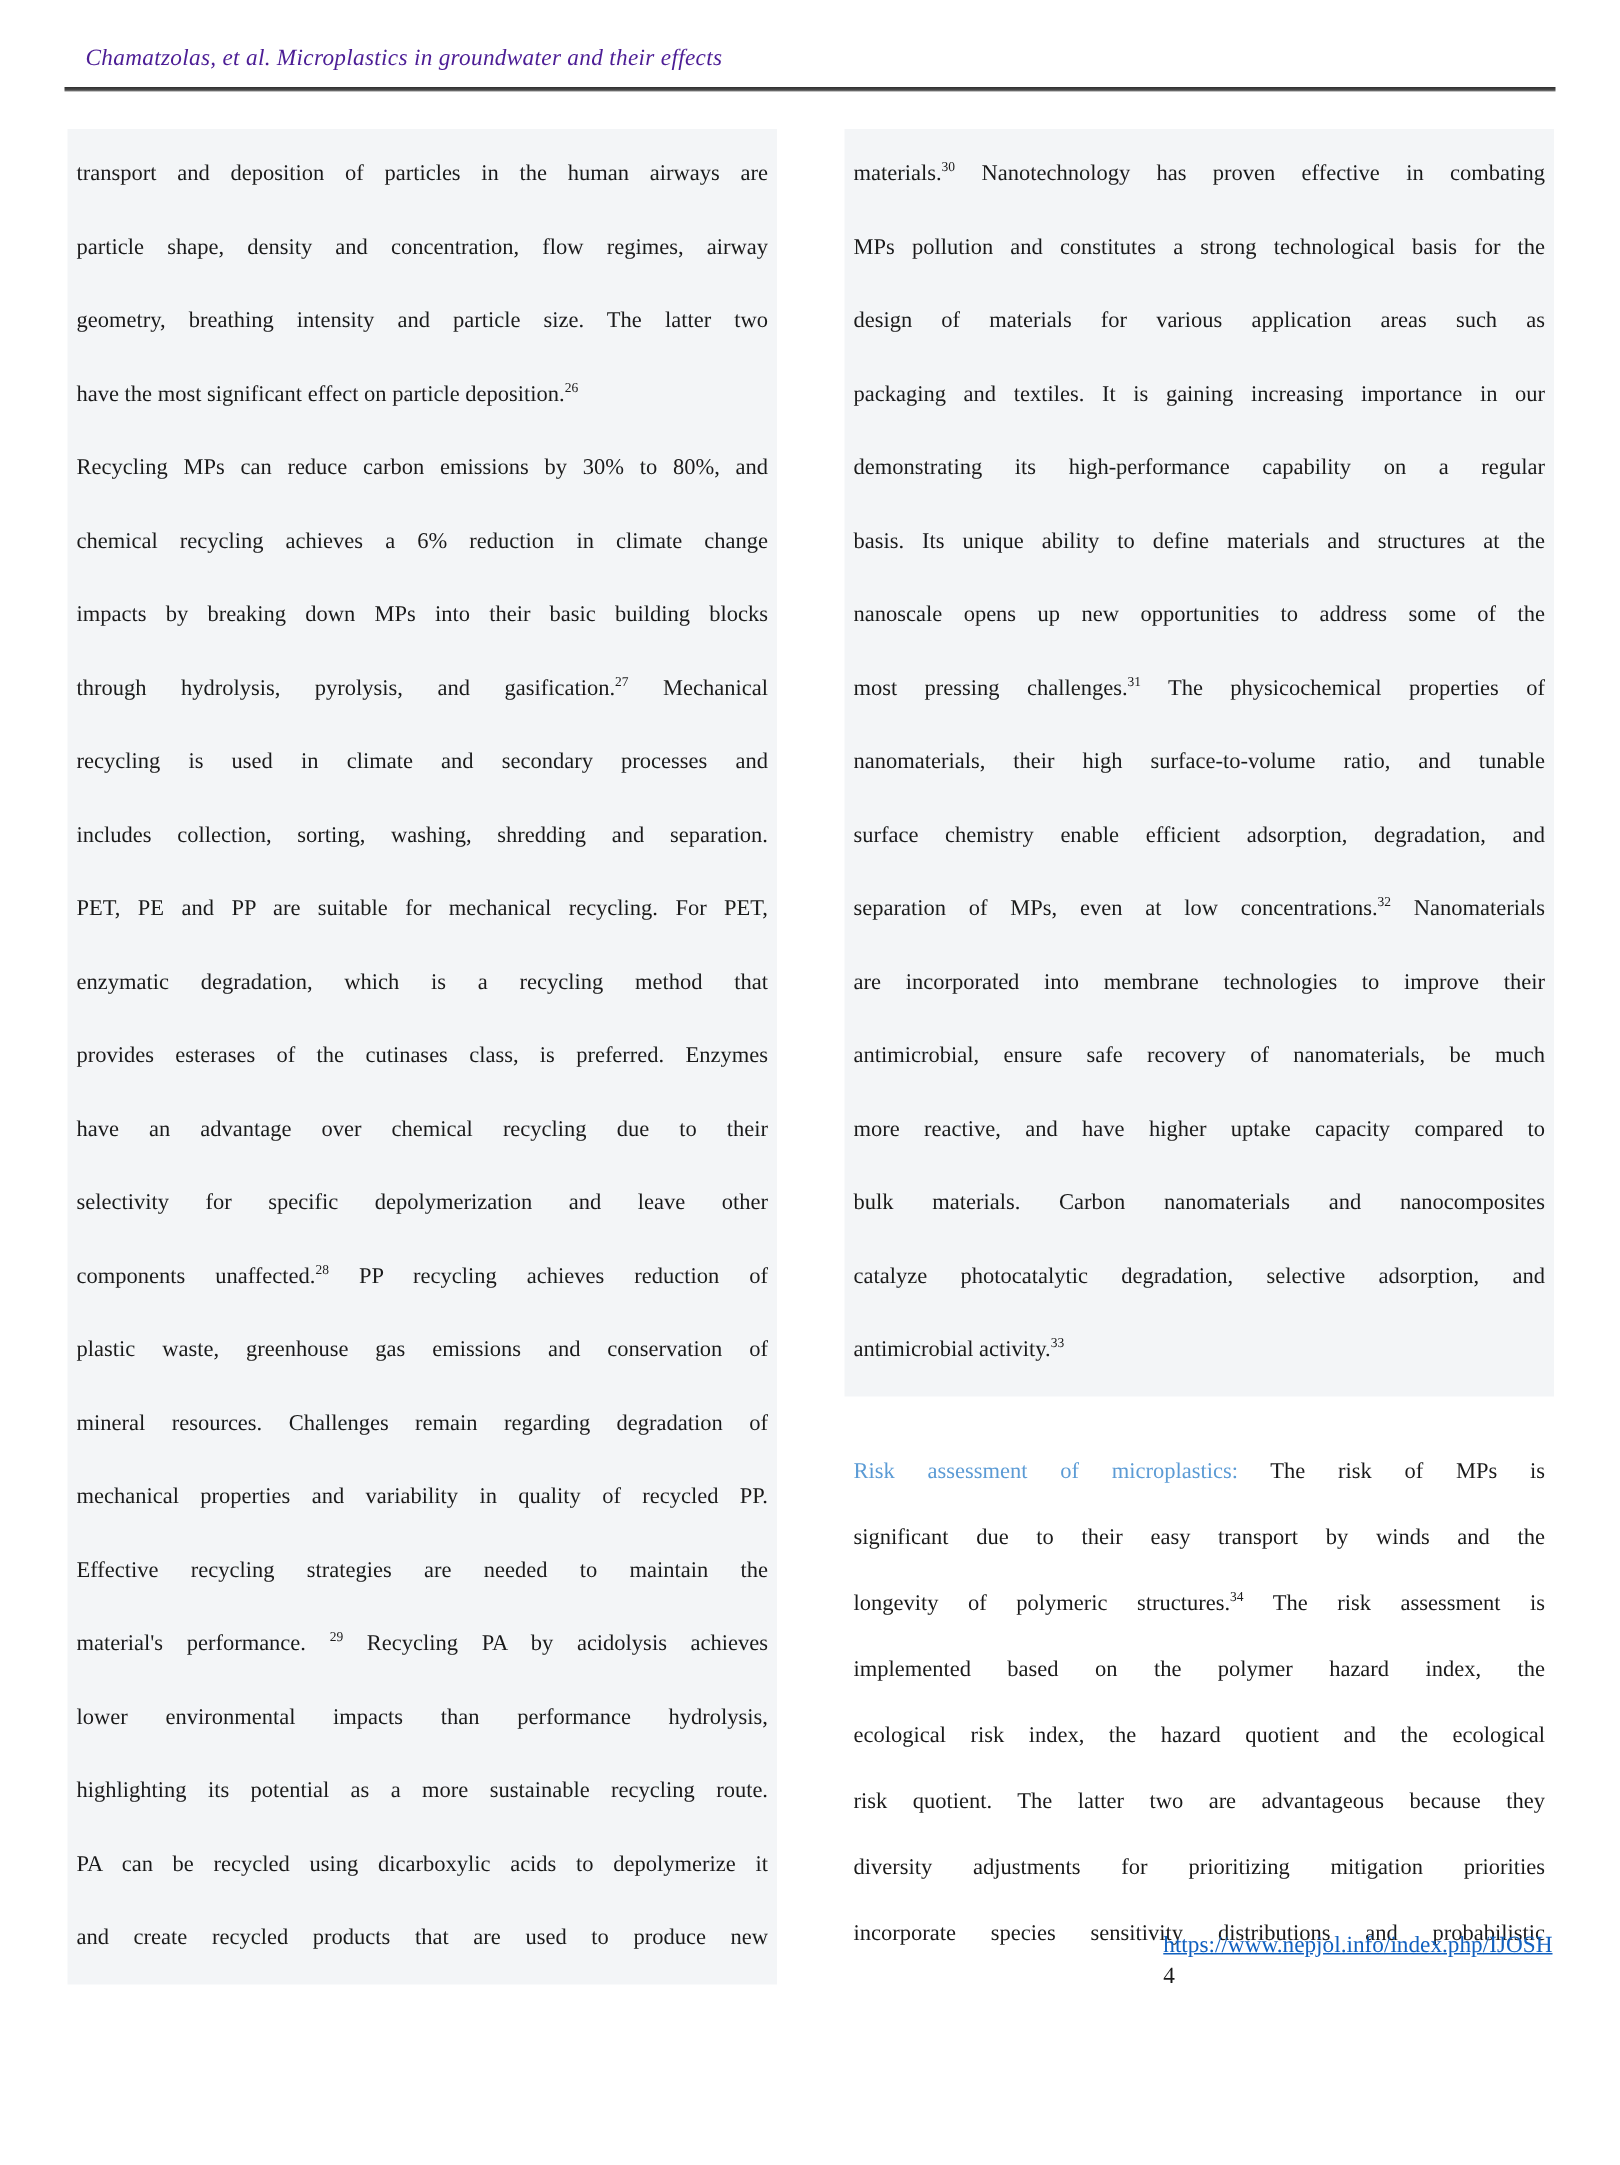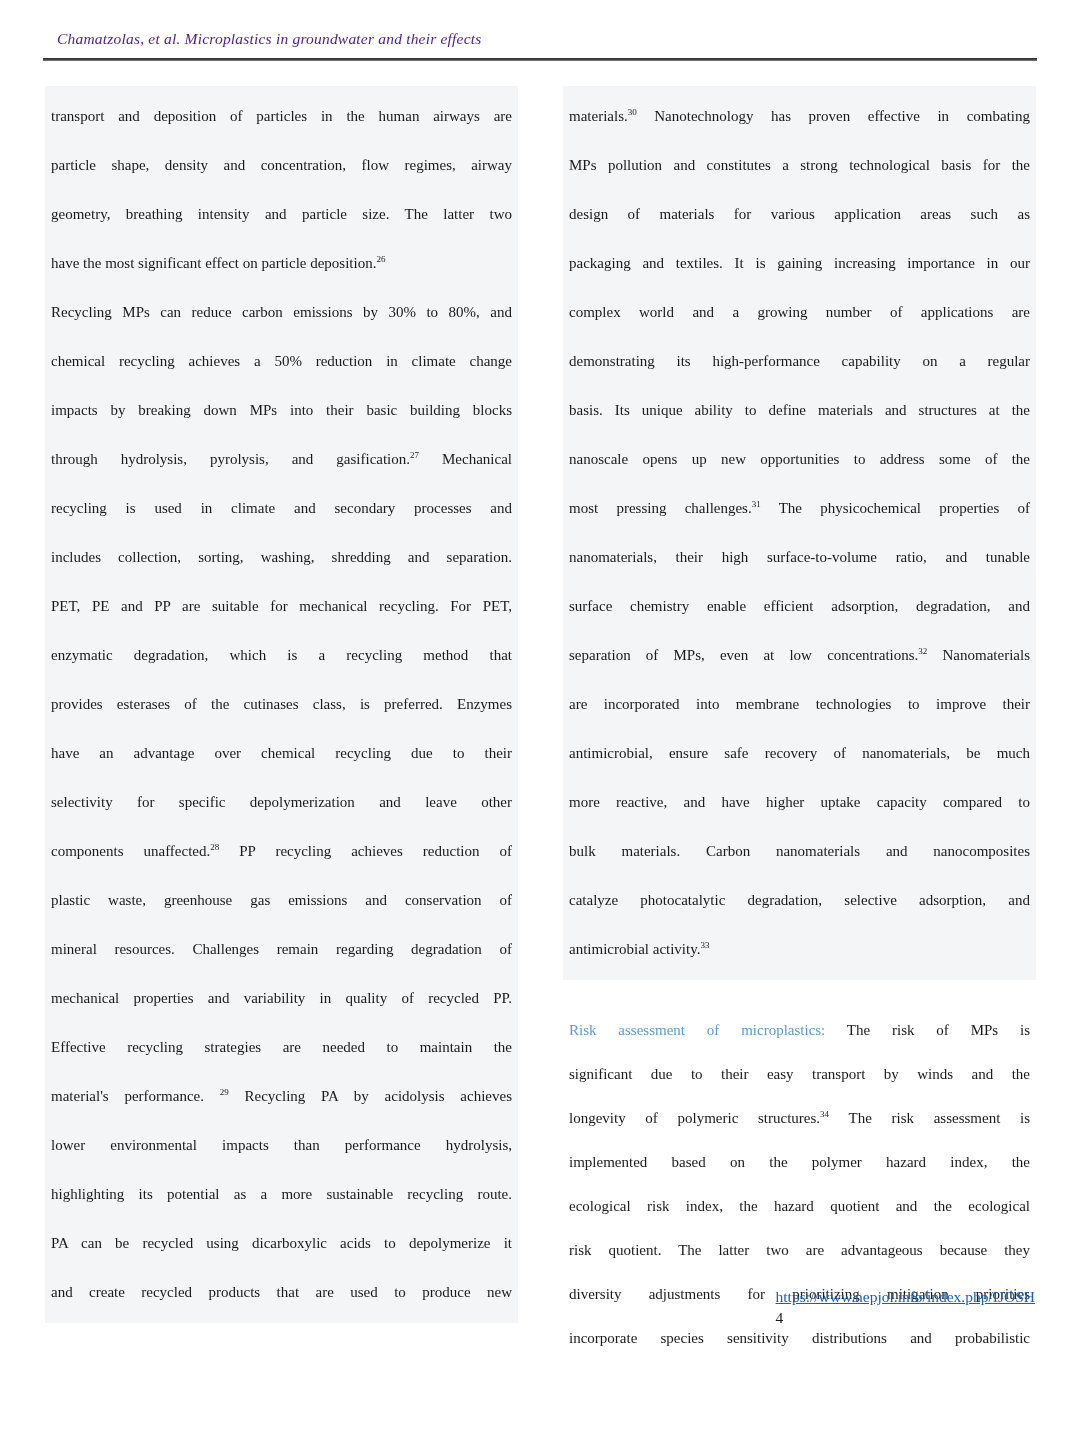--- a/index.html
+++ b/index.html
@@ -78,7 +78,6 @@
         <div class="line"><span class="">MPs pollution and constitutes a strong technological basis for the</span></div>
         <div class="line"><span class="">design of materials for various application areas such as</span></div>
         <div class="line"><span class="">packaging and textiles. It is gaining increasing importance in our</span></div>
-        <div class="line"><span class="">complex world and a growing number of applications are</span></div>
         <div class="line"><span class="">demonstrating its high-performance capability on a regular</span></div>
         <div class="line"><span class="">basis. Its unique ability to define materials and structures at the</span></div>
         <div class="line"><span class="">nanoscale opens up new opportunities to address some of the</span></div>

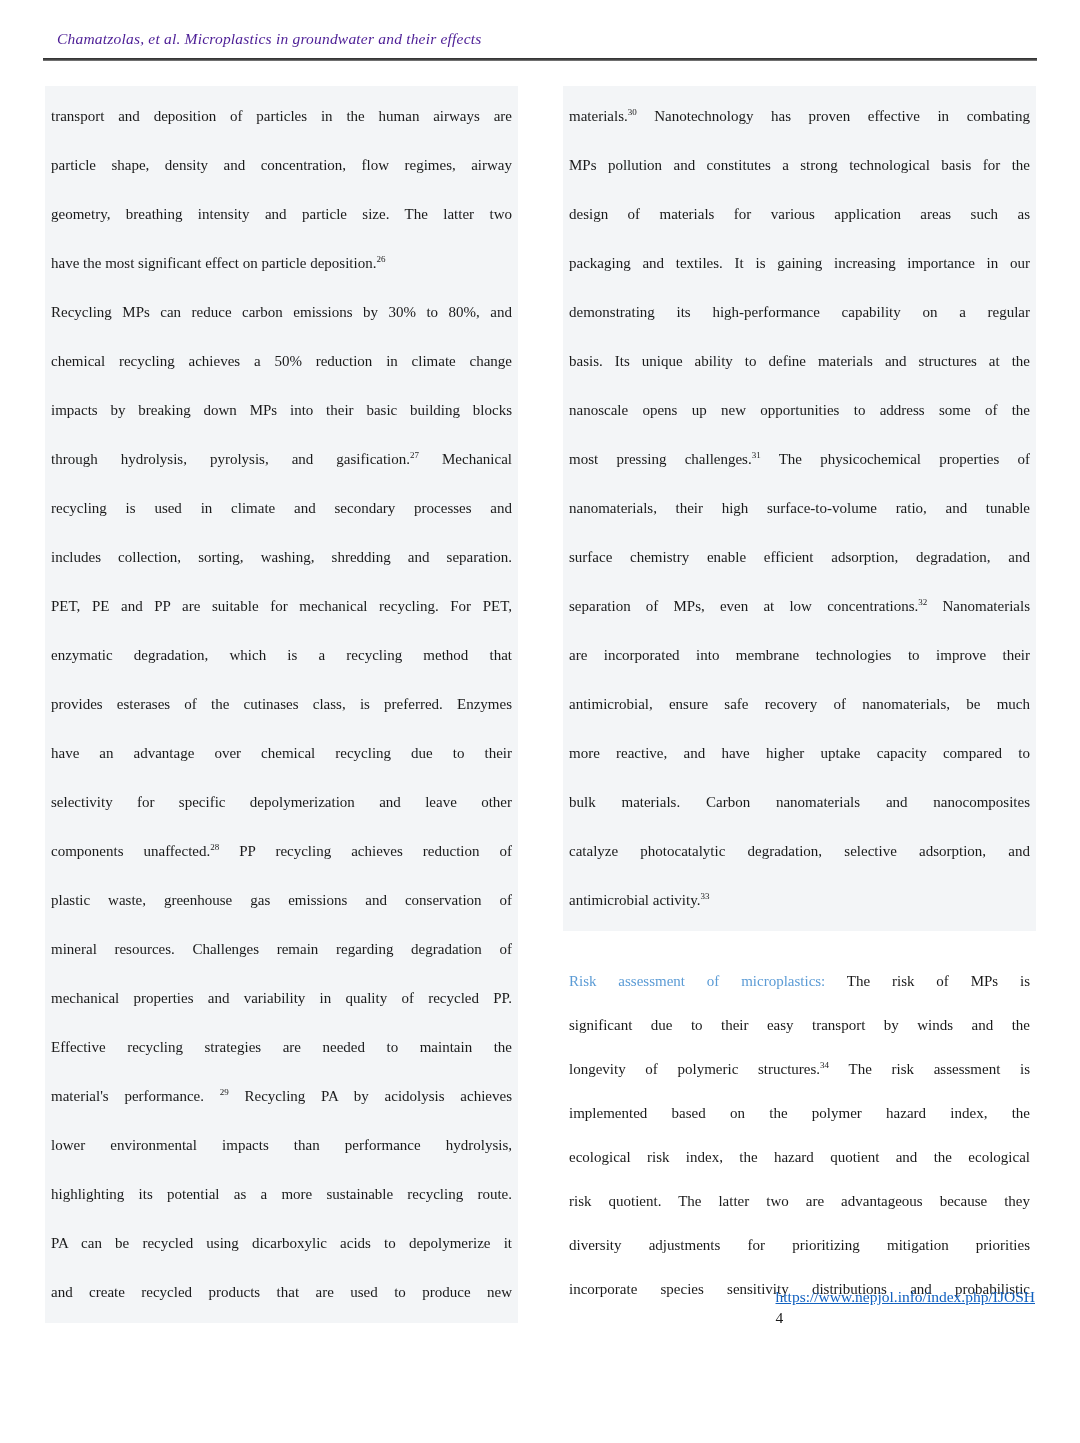--- a/index.html
+++ b/index.html
@@ -50,7 +50,7 @@
         <div class="line"><span class="">geometry, breathing intensity and particle size. The latter two</span></div>
         <div class="line end"><span class="">have the most significant effect on particle deposition.</span><span class="sup">26</span></div>
         <div class="line"><span class="">Recycling MPs can reduce carbon emissions by 30% to 80%, and</span></div>
-        <div class="line"><span class="">chemical recycling achieves a 50% reduction in climate change</span></div>
+        <div class="line"><span class="">chemical recycling achieves a 6% reduction in climate change</span></div>
         <div class="line"><span class="">impacts by breaking down MPs into their basic building blocks</span></div>
         <div class="line"><span class="">through hydrolysis, pyrolysis, and gasification.</span><span class="sup">27</span><span class=""> Mechanical</span></div>
         <div class="line"><span class="">recycling is used in climate and secondary processes and</span></div>

